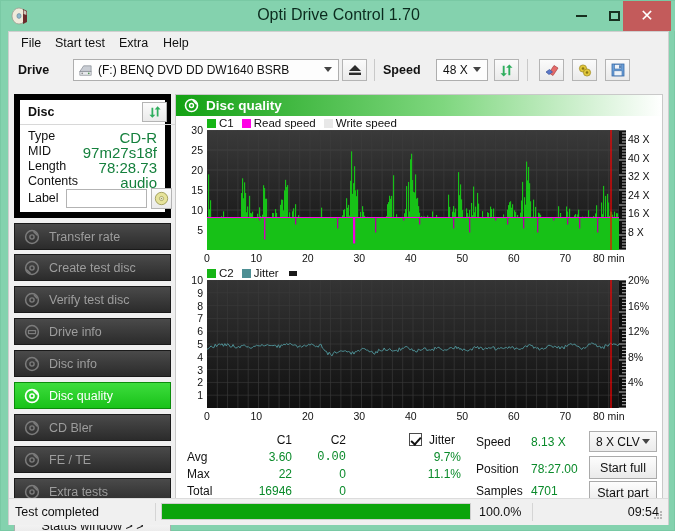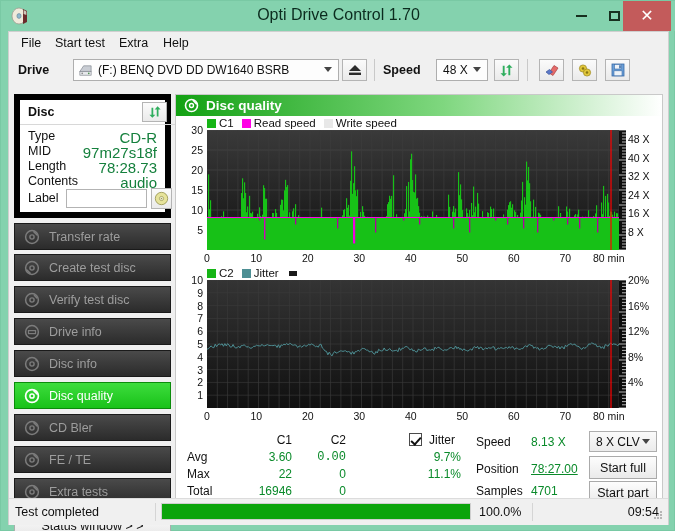--- a/index.html
+++ b/index.html
@@ -1136,7 +1136,7 @@
       <div class="stat-l" style="left:300px;top:340px;">Speed</div>
       <div class="stat-v" style="left:355px;top:340px;width:60px;text-align:left;">8.13 X</div>
       <div class="stat-l" style="left:300px;top:367px;">Position</div>
-      <div class="stat-v" style="left:355px;top:367px;width:70px;text-align:left;text-decoration:underline;">78:27.00</div>
+      <div class="stat-v" style="left:355px;top:367px;width:70px;text-align:left;">78:27.00</div>
       <div class="stat-l" style="left:300px;top:389px;">Samples</div>
       <div class="stat-v" style="left:355px;top:389px;width:60px;text-align:left;">4701</div>
 

